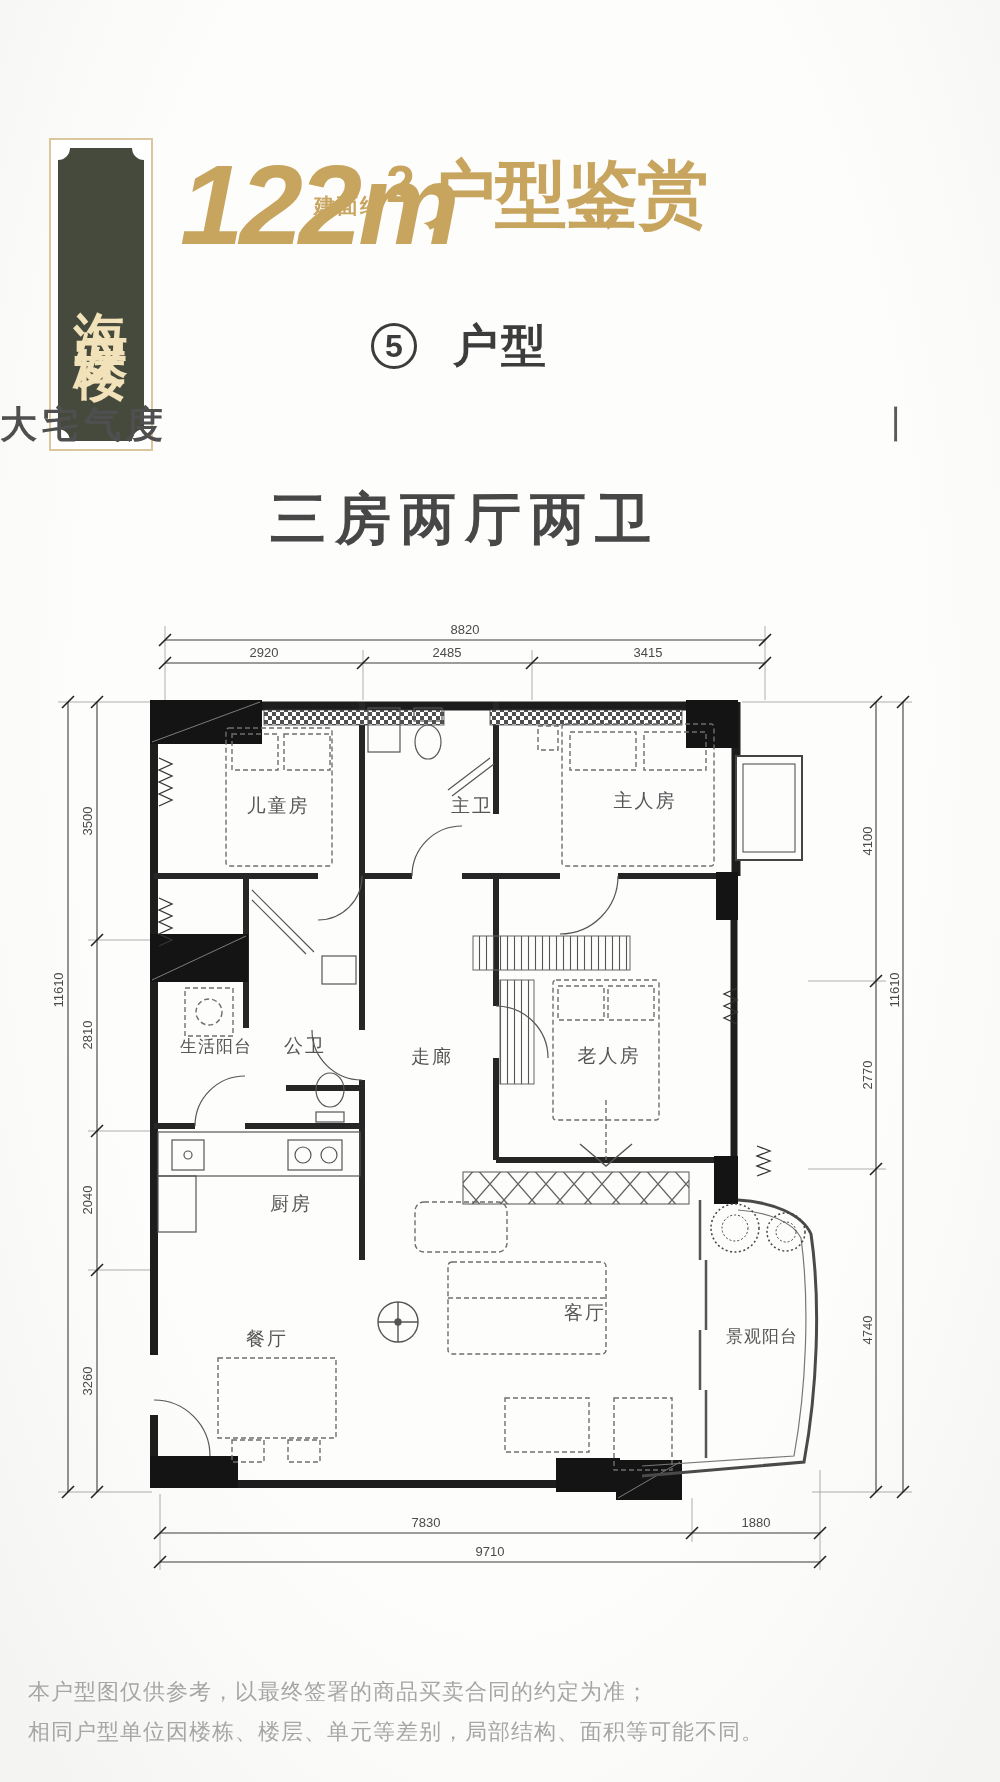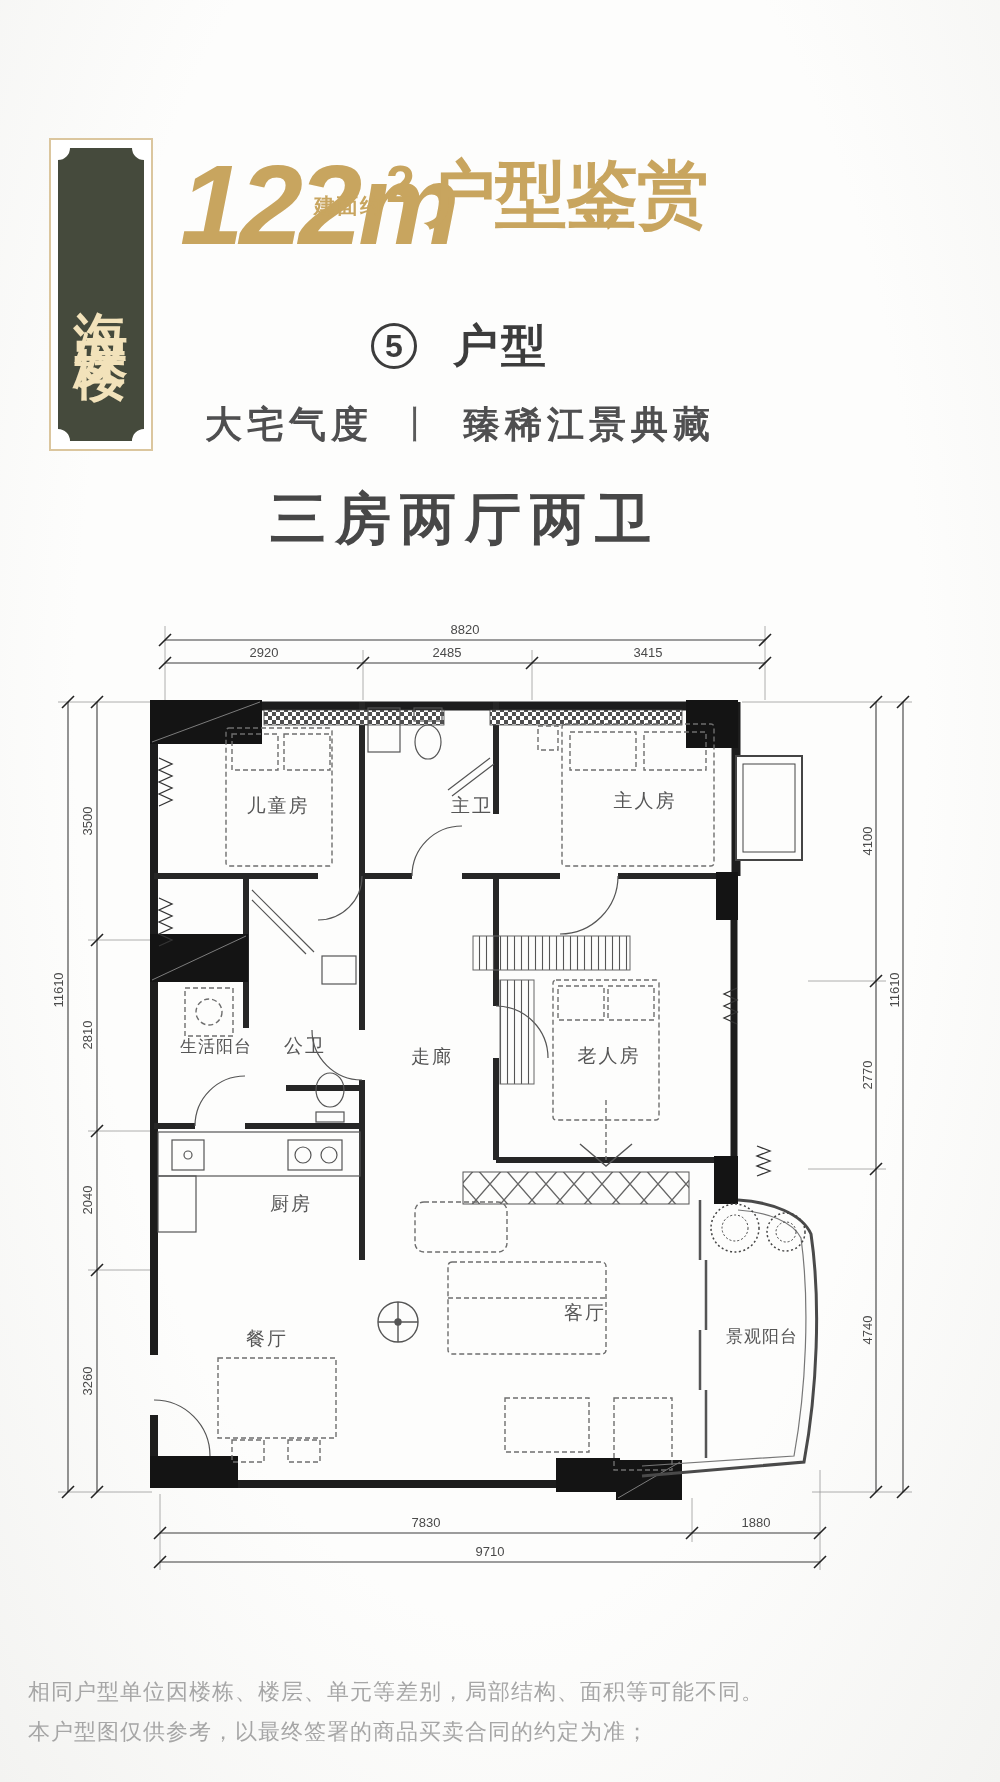--- a/index.html
+++ b/index.html
@@ -28,7 +28,7 @@
             display:flex;align-items:center;justify-content:center;
             font-size:32px;font-weight:700;box-sizing:border-box;}
   .unit-label{font-size:45px;font-weight:600;letter-spacing:3px;margin-left:24px;}
-  .tagline{position:absolute;left:0;top:400px;width:920px;display:flex;justify-content:center;
+  .tagline{position:absolute;left:0;top:400px;width:920px;display:flex;justify-content:space-between;
            align-items:center;gap:24px;color:#4f4f50;font-size:37px;font-weight:600;letter-spacing:5px;}
   .tagline .divider{font-weight:400;color:#5a5a5a;}
   .layout-title{position:absolute;left:0;top:482px;width:930px;text-align:center;

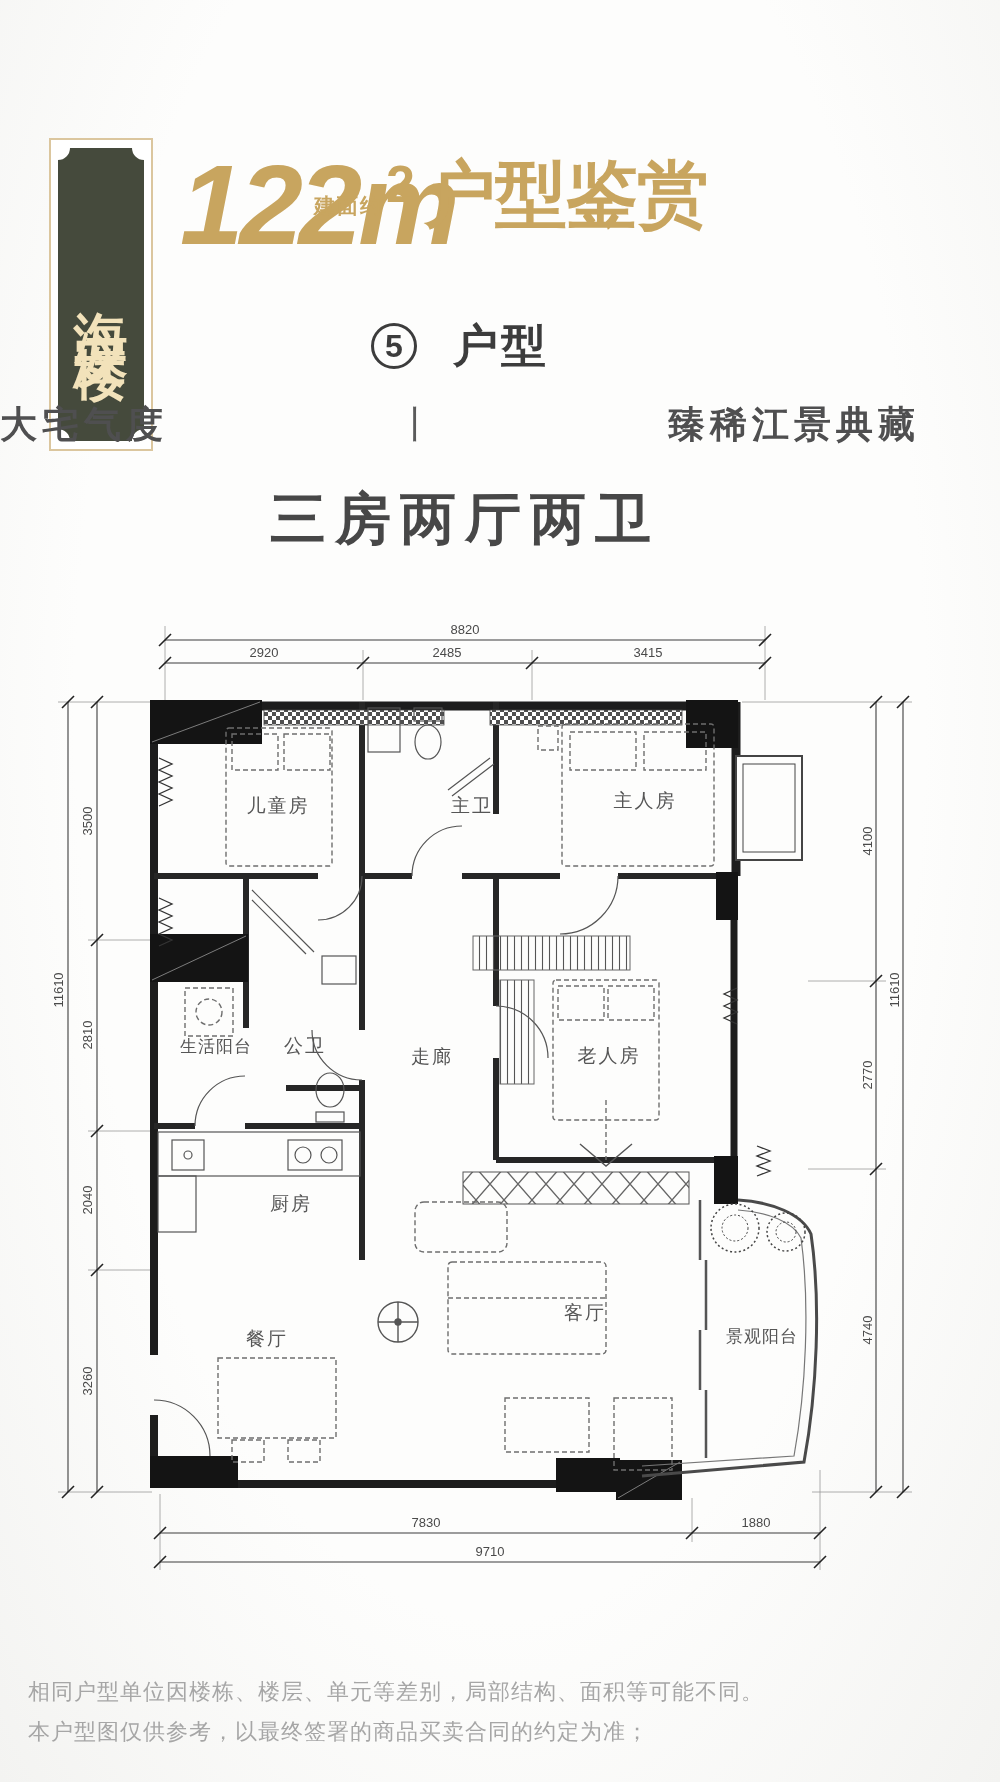--- a/index.html
+++ b/index.html
@@ -67,7 +67,6 @@
   <div class="tagline">
     <span>大宅气度</span>
     <span class="divider">丨</span>
-    <span>臻稀江景典藏</span>
   </div>
 
   <div class="layout-title">三房两厅两卫</div>

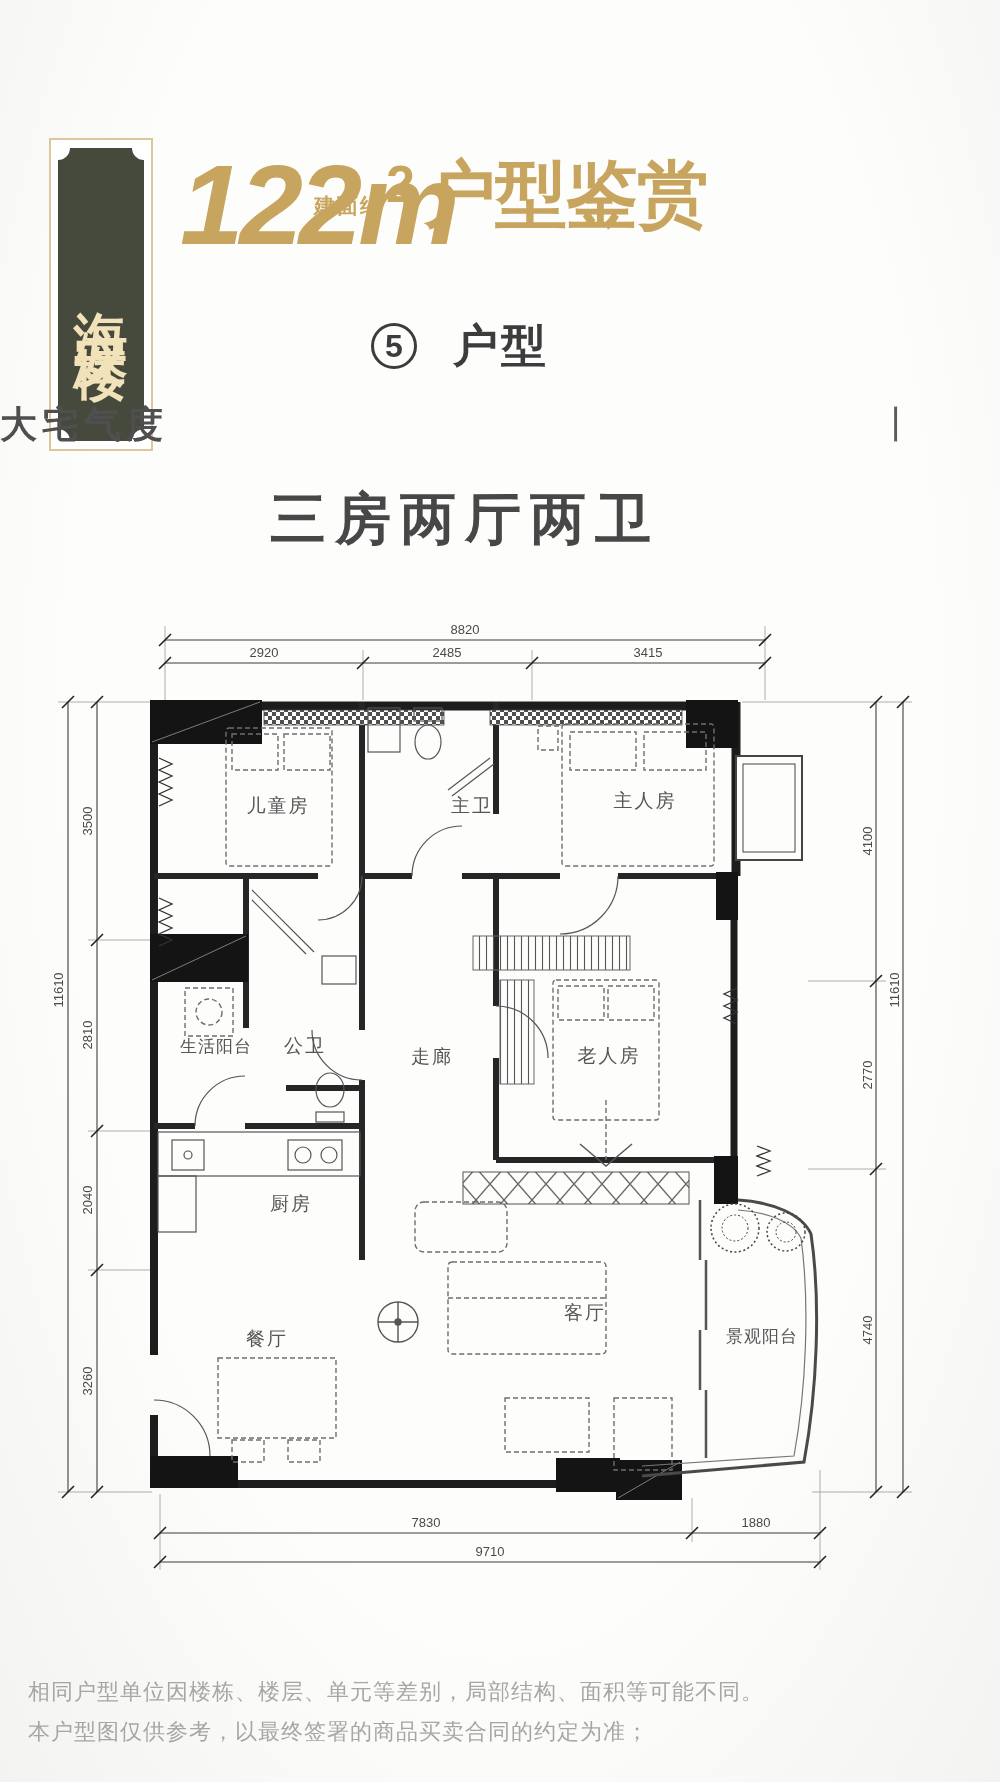--- a/index.html
+++ b/index.html
@@ -323,8 +323,8 @@
   </svg>
 
   <div class="disclaimer">
+    <div>本户型图仅供参考，以最终签署的商品买卖合同的约定为准；</div>
     <div>相同户型单位因楼栋、楼层、单元等差别，局部结构、面积等可能不同。</div>
-    <div>本户型图仅供参考，以最终签署的商品买卖合同的约定为准；</div>
   </div>
 
 </div>

